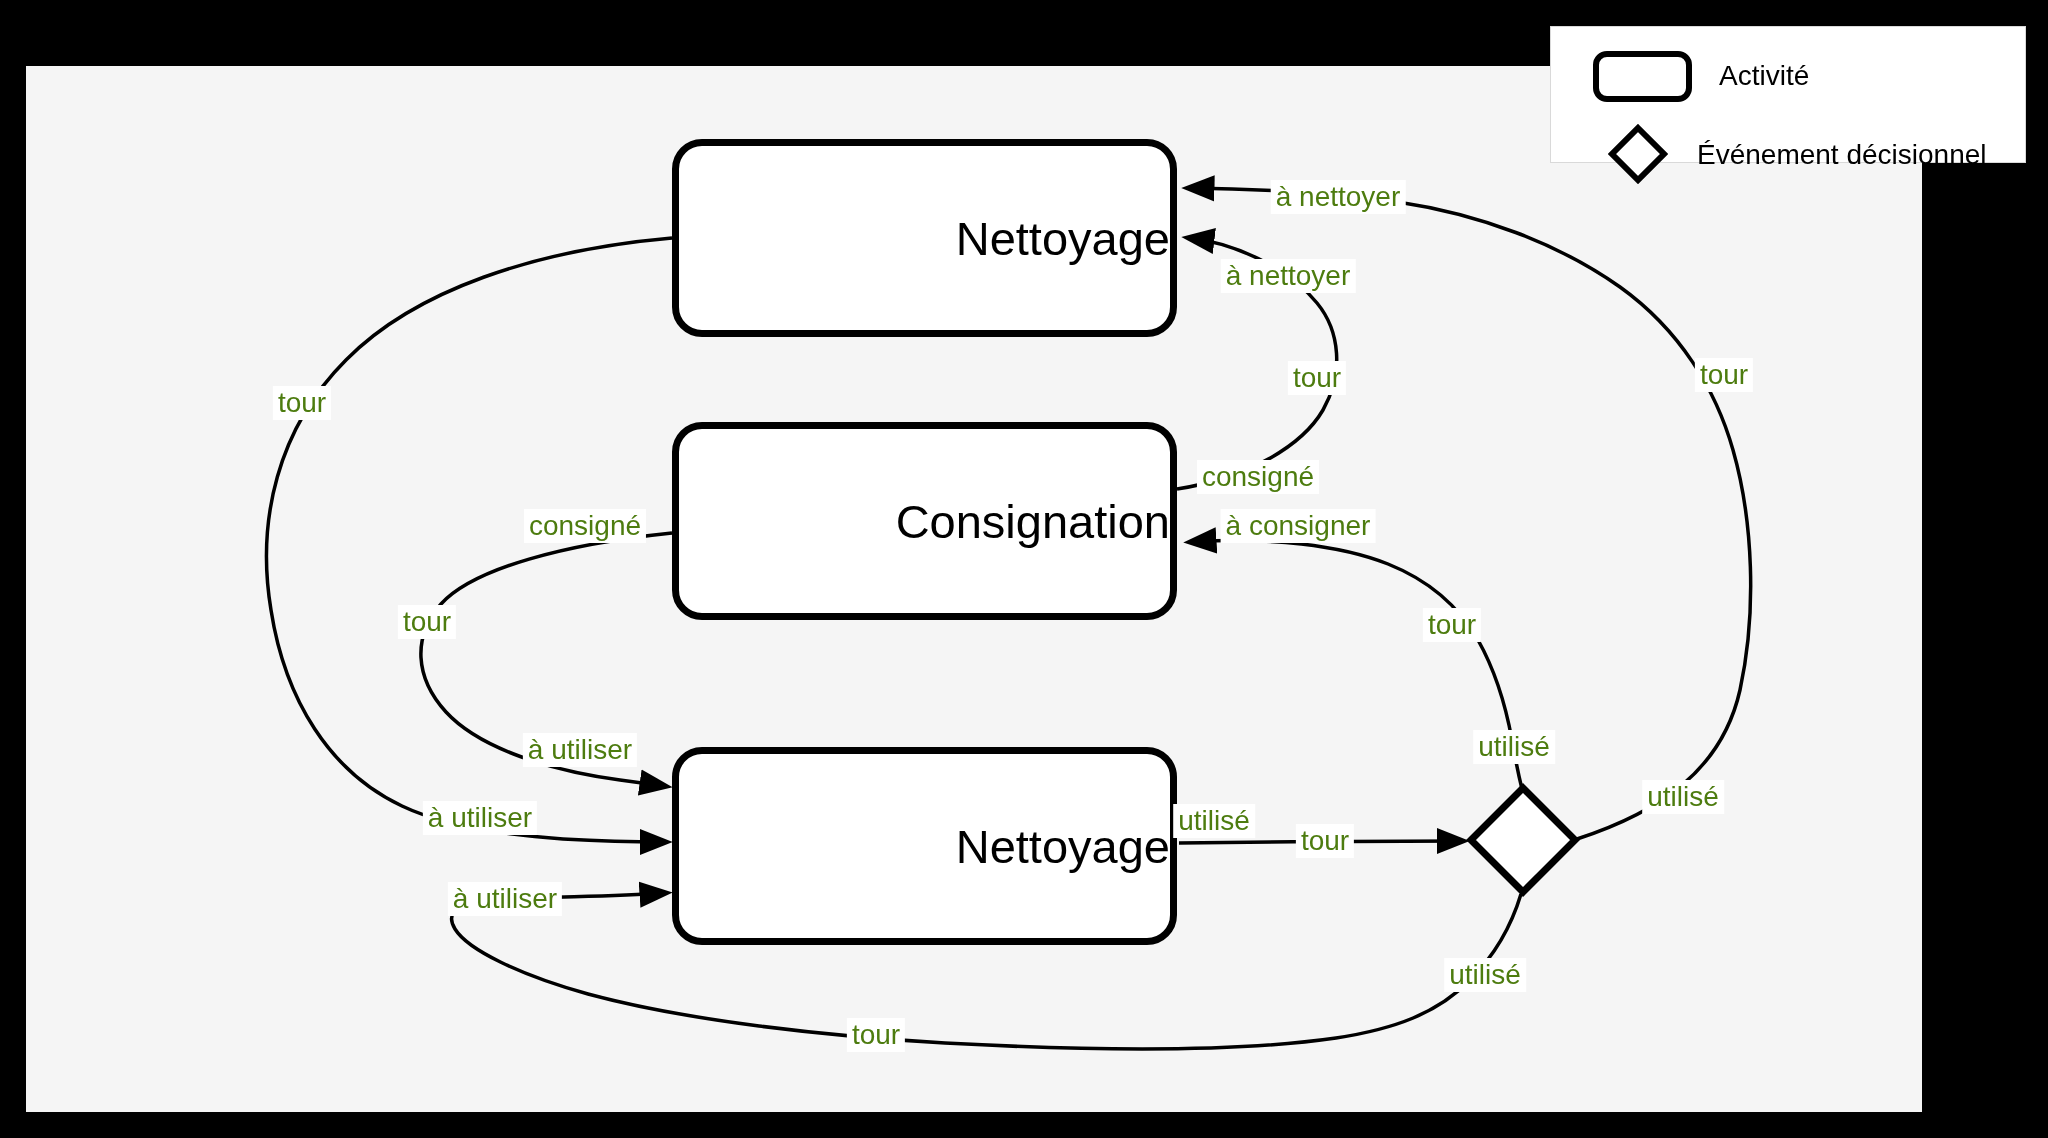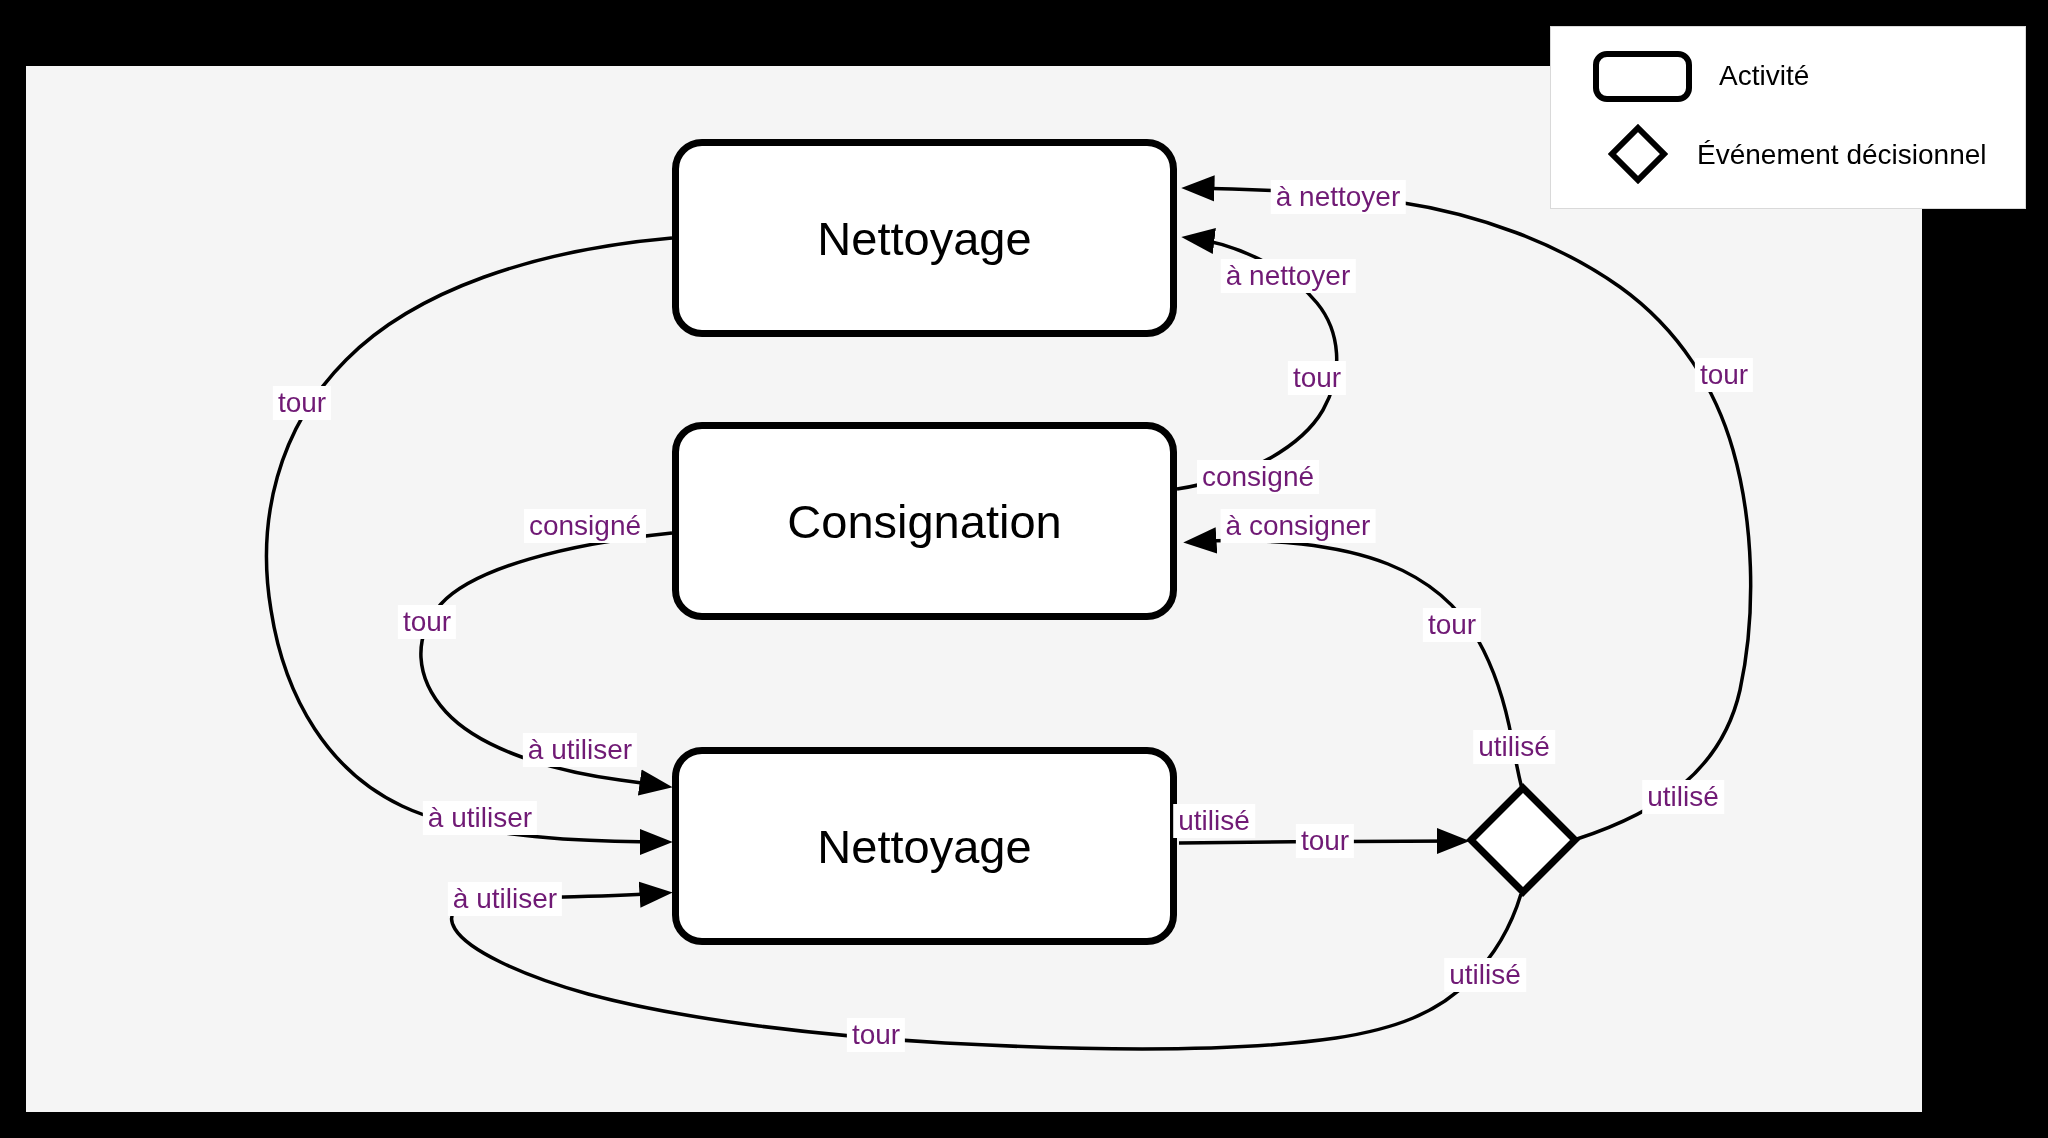--- a/index.html
+++ b/index.html
@@ -28,7 +28,7 @@
     color:#701a75; white-space:nowrap;
   }
   .legend {
-    position:absolute; left:1550px; top:26px; width:476px; height:183px;
+    position:absolute; left:1550px; top:26px; width:476px; height:137px;
     background:#fff; border:1px solid #d9d9d9; box-sizing:border-box;
   }
   .legend-rect-icon {

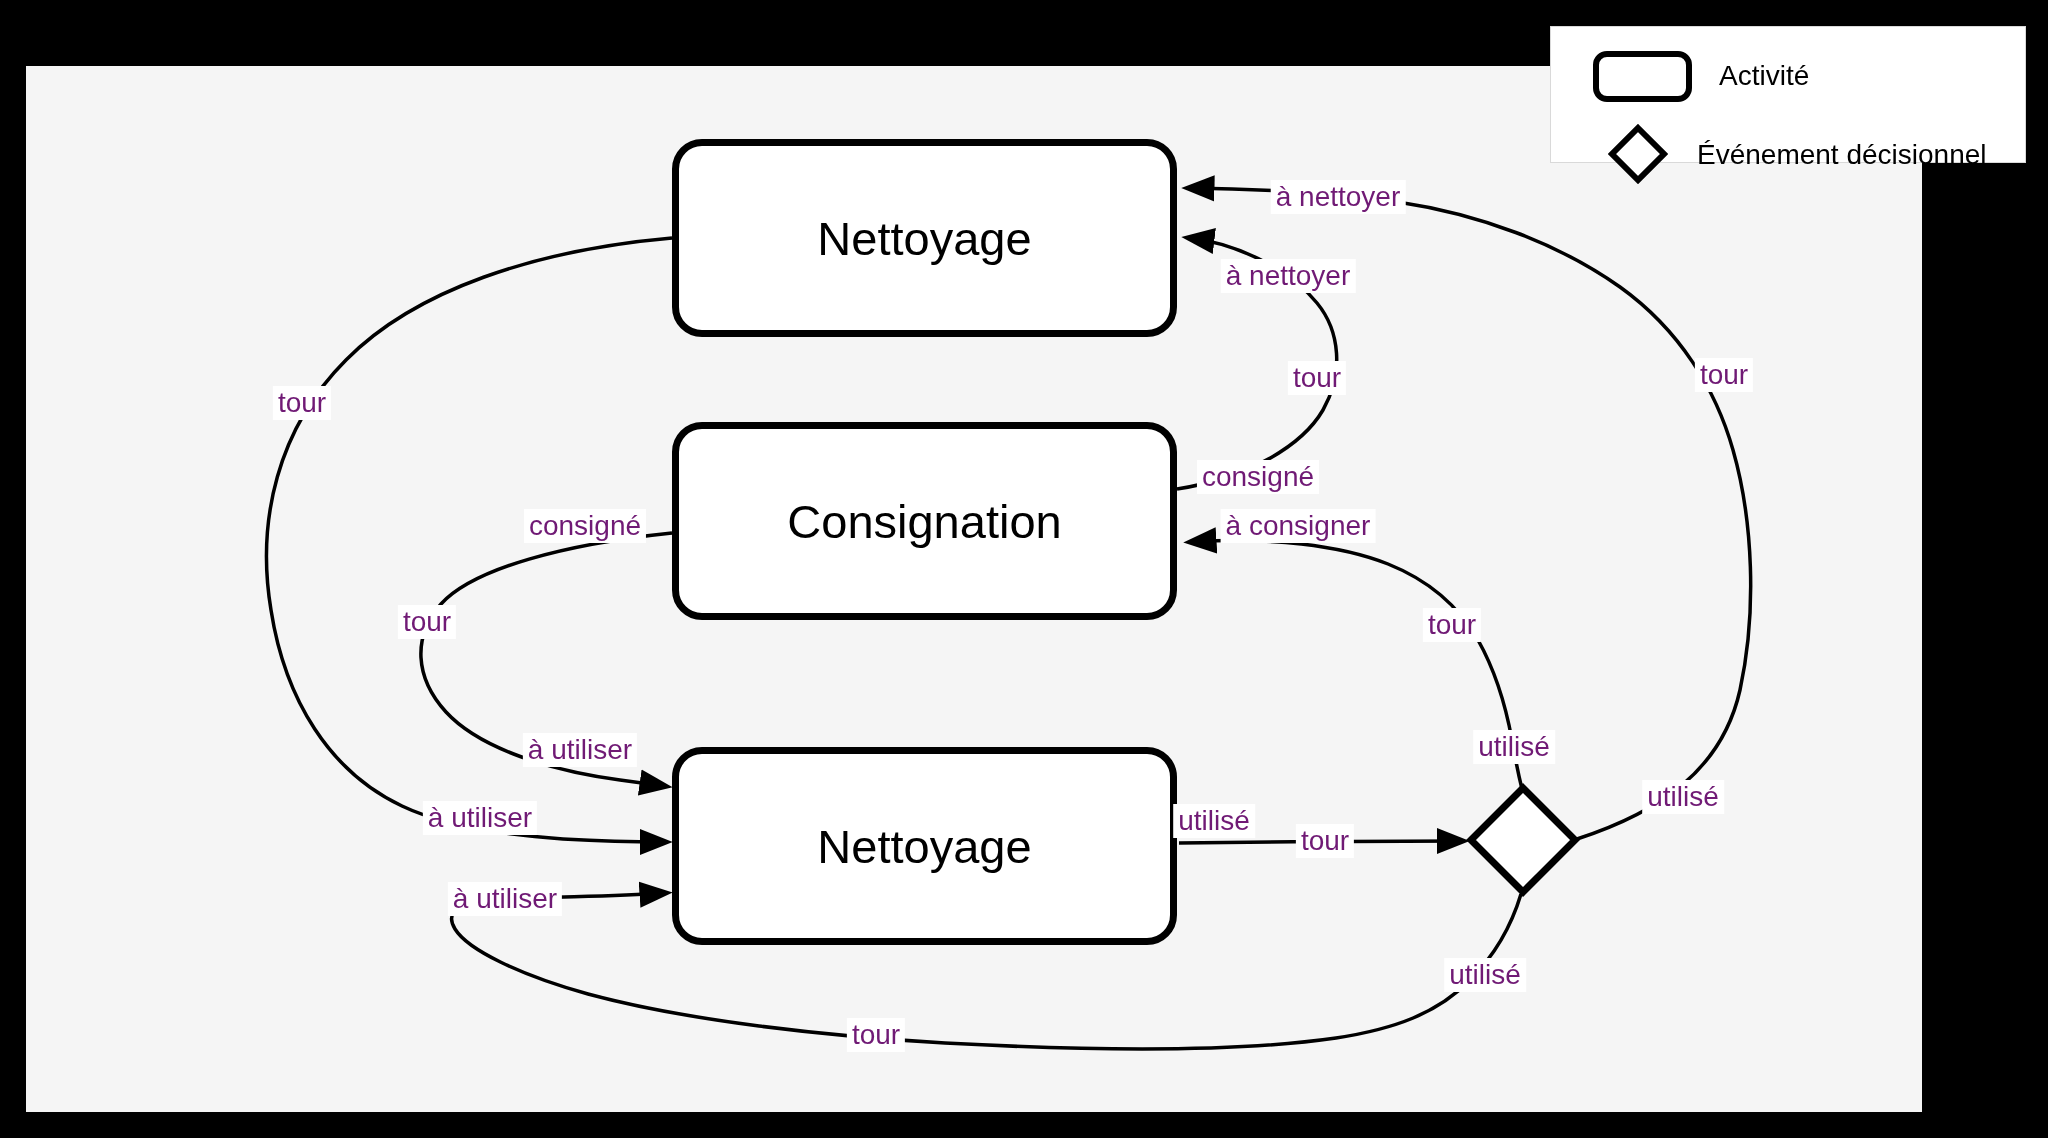--- a/index.html
+++ b/index.html
@@ -25,7 +25,7 @@
   .elabel {
     position:absolute; transform:translate(-50%,-50%);
     background:#fff; padding:1px 5px; font-size:28px; line-height:32px;
-    color:#701a75; white-space:nowrap;
+    color:#4d7c0f; white-space:nowrap;
   }
   .legend {
     position:absolute; left:1550px; top:26px; width:476px; height:137px;

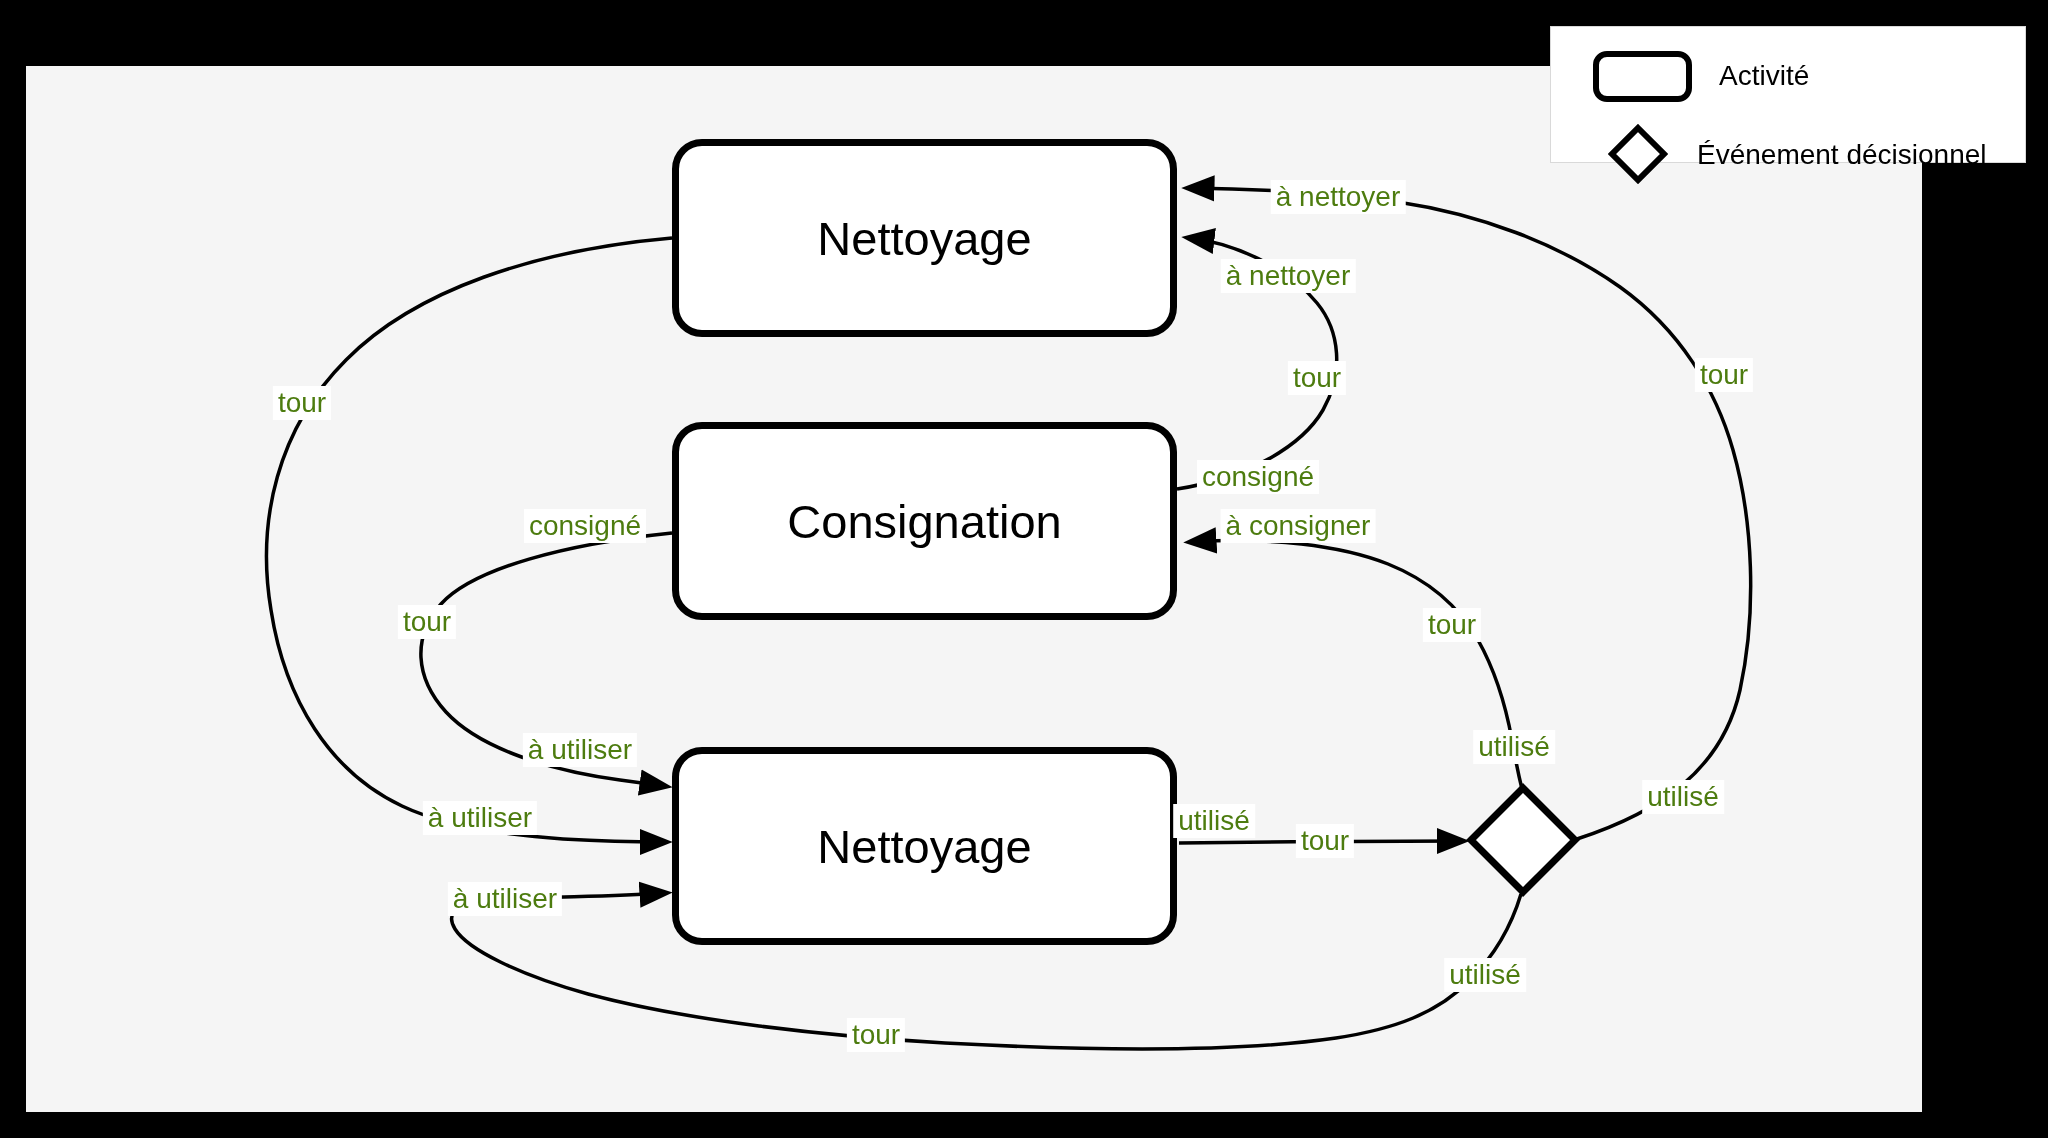--- a/index.html
+++ b/index.html
@@ -16,7 +16,7 @@
   .node {
     position:absolute; width:505px; height:198px; background:#fff;
     border:7px solid #000; border-radius:30px; box-sizing:border-box;
-    display:flex; align-items:center; justify-content:center;
+    display:flex; align-items:center; justify-content:flex-end;
     font-size:47px; color:#000; cursor:default;
   }
   .node-nettoyage    { left:672px; top:139px; }

